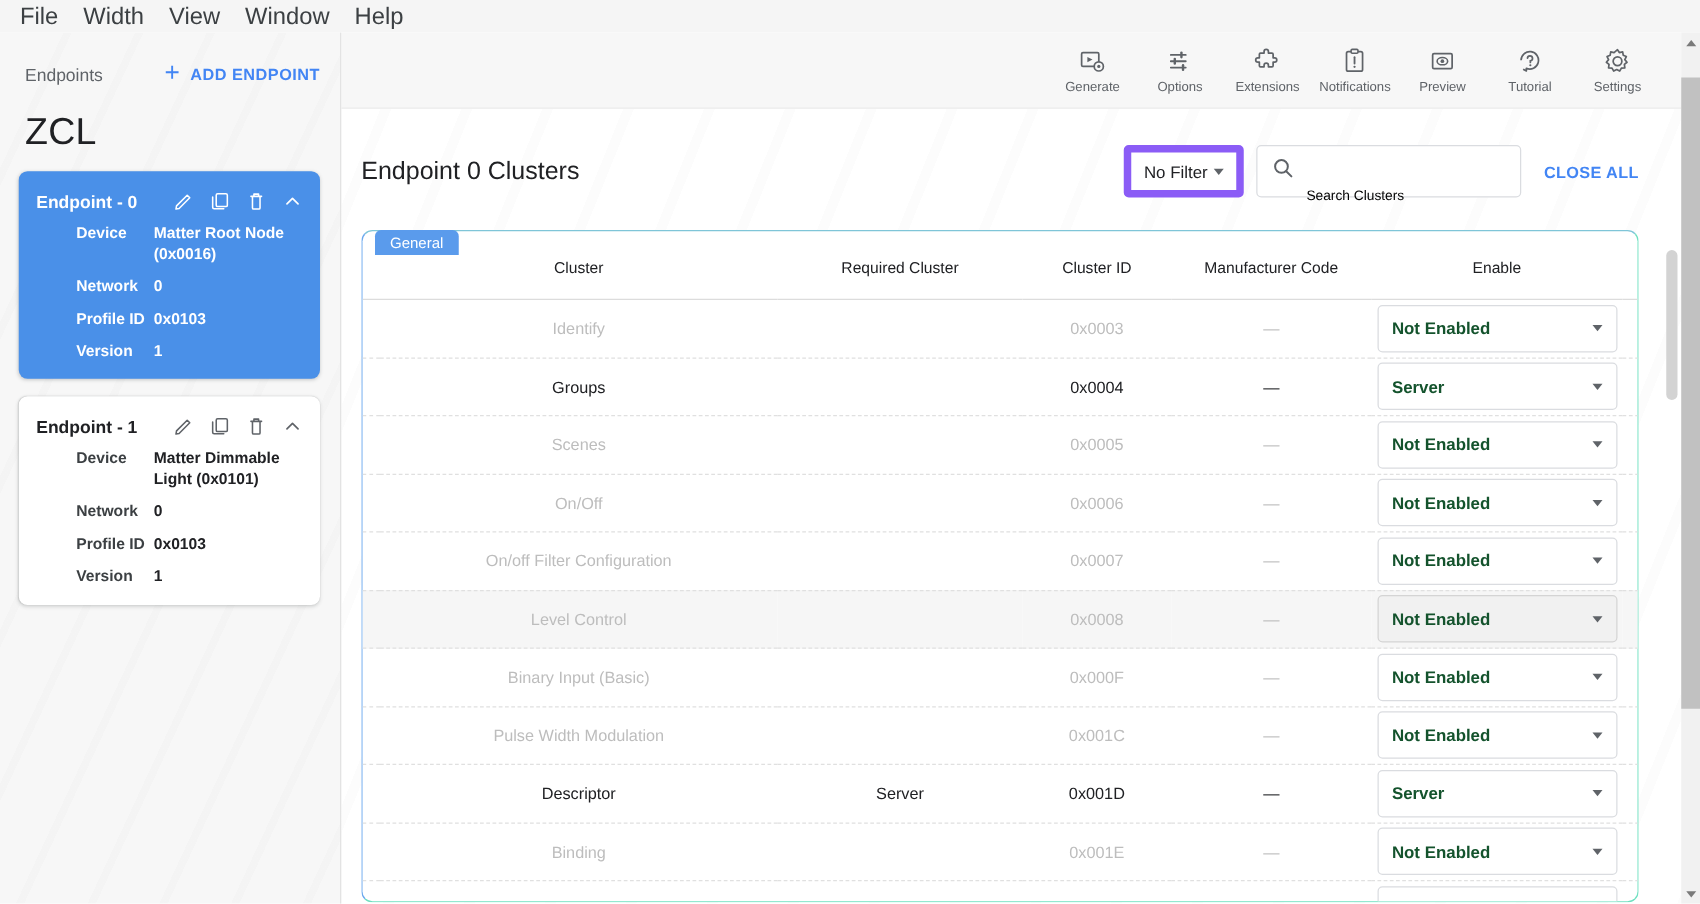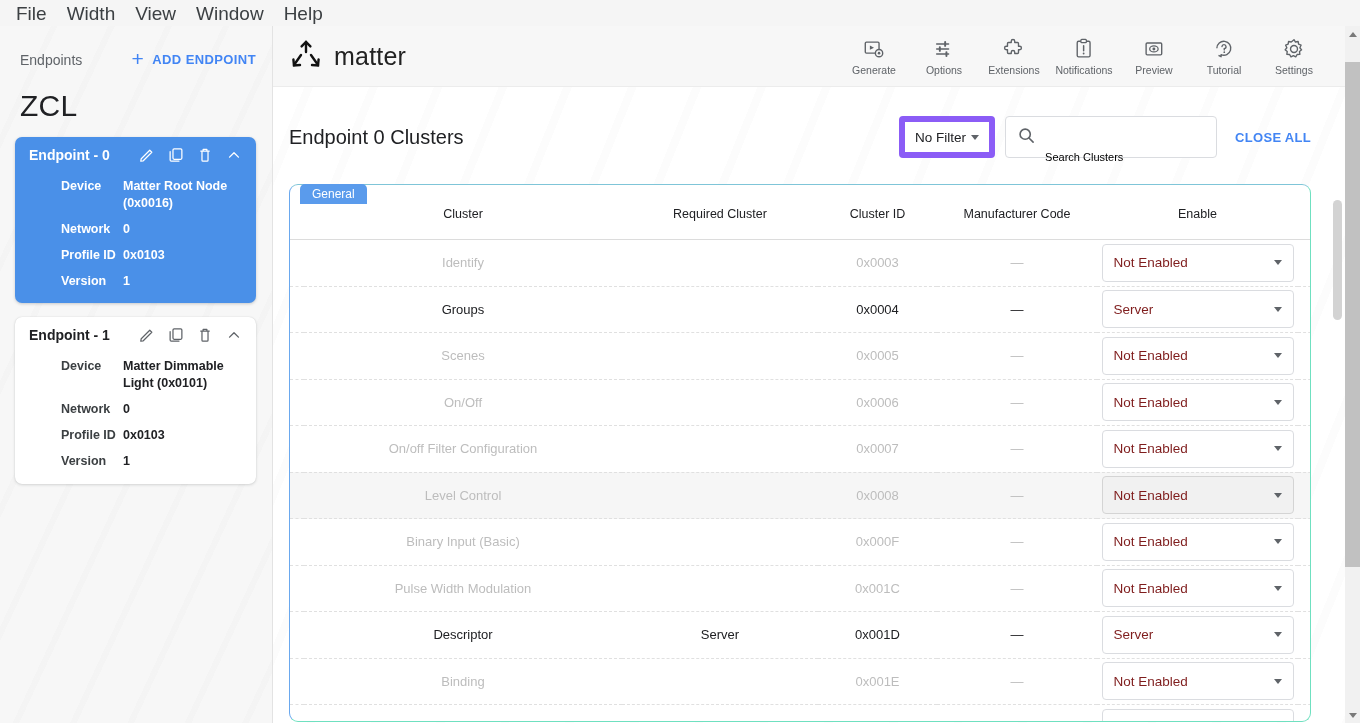--- a/index.html
+++ b/index.html
@@ -375,21 +375,6 @@
   <div id="main-texture"></div>
 
   <div id="topbar">
-    <div id="brand">
-      <span>
-        <svg width="34" height="30" viewBox="0 0 34 30">
-          <g stroke="#111" stroke-width="2.4" fill="none" stroke-linecap="round">
-            <path d="M17 3 L17 13"></path>
-            <path d="M12.6 7.4 L17 3 L21.4 7.4"></path>
-            <path d="M5 26 L12 16"></path>
-            <path d="M4.4 20.4 L5 26.4 L11 26"></path>
-            <path d="M29 26 L22 16"></path>
-            <path d="M29.6 20.4 L29 26.4 L23 26"></path>
-          </g>
-        </svg>
-      </span>
-      <span id="brand-name">matter</span>
-    </div>
     <div id="toolbar">
         <div class="tool-btn">
           <span>

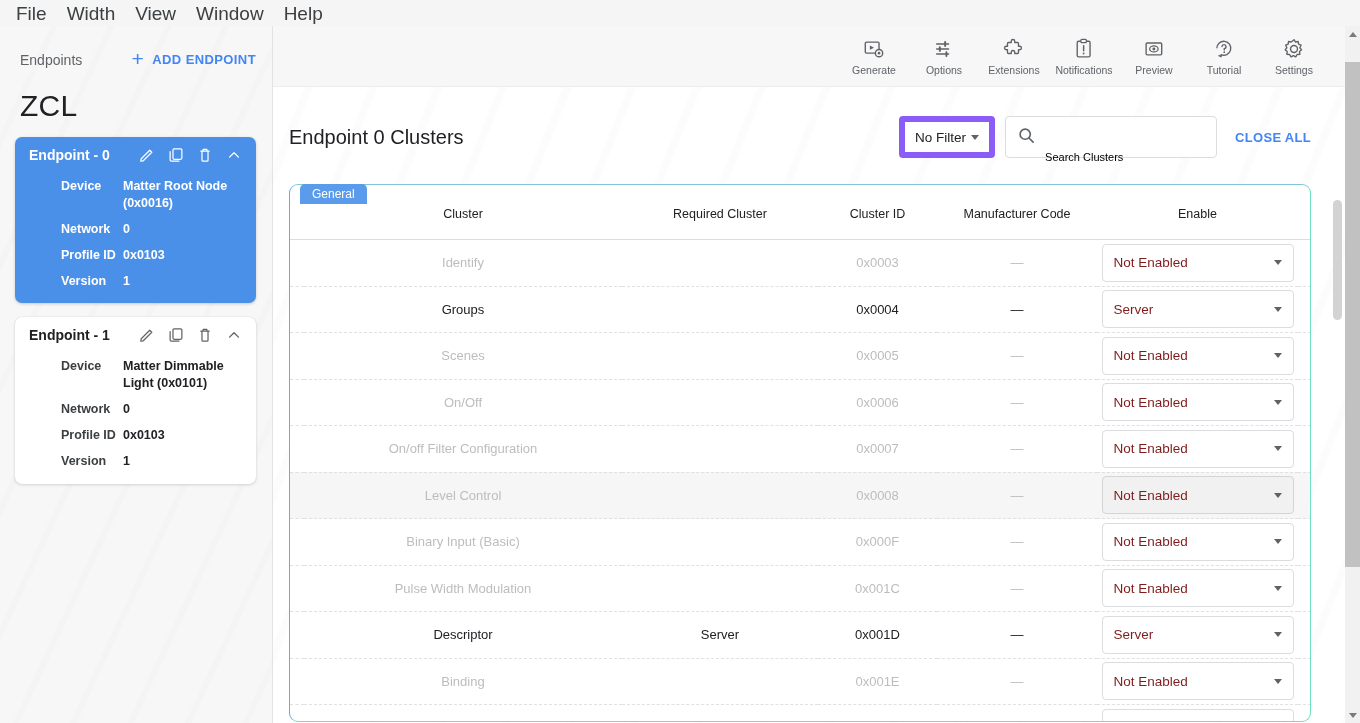--- a/index.html
+++ b/index.html
@@ -77,7 +77,7 @@
     color: #ffffff;
     box-shadow: 0 1px 3px rgba(60,64,67,.25);
   }
-  .ep-card-head { display: flex; align-items: flex-start; height: 22px; gap: 26px; }
+  .ep-card-head { display: flex; align-items: flex-end; height: 22px; gap: 26px; }
   .ep-card-title { font-size: 14px; font-weight: 700; }
   .ep-card.selected .ep-card-title { color: #fff; }
   .ep-icons { margin-left: auto; display: flex; align-items: center; gap: 13px; }

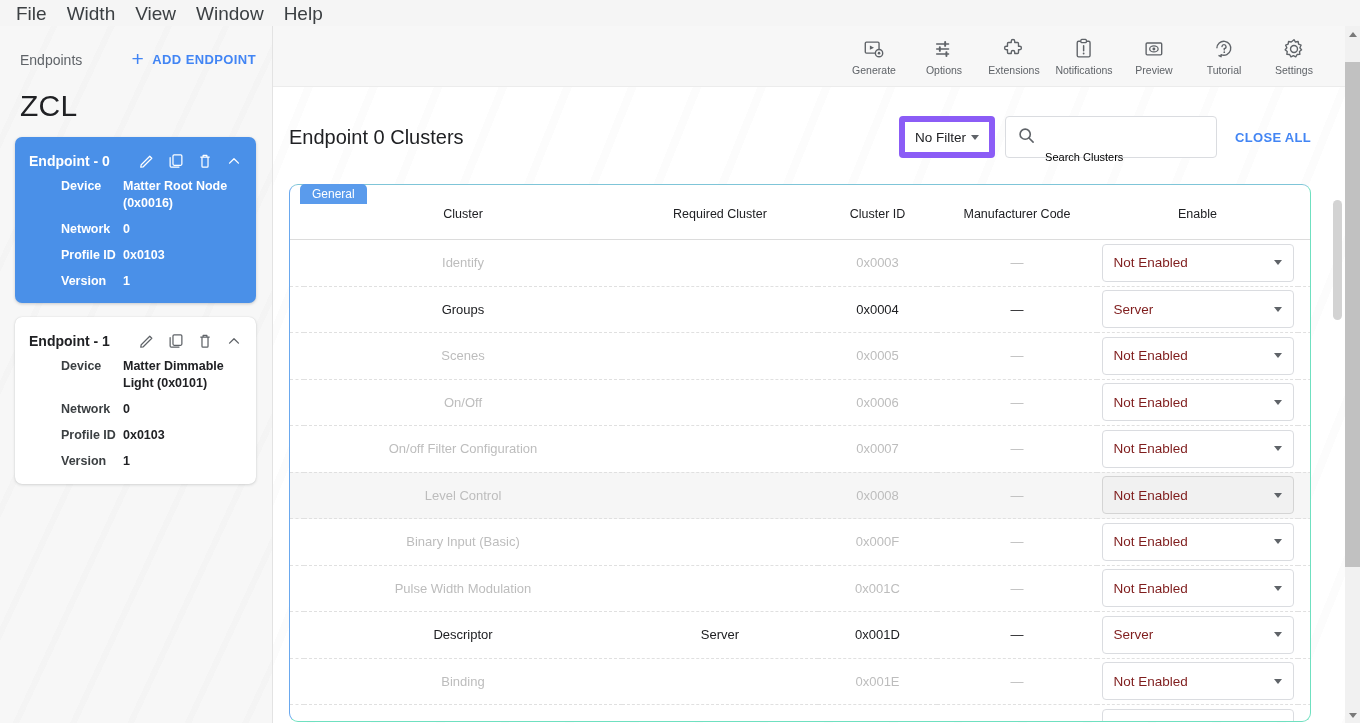--- a/index.html
+++ b/index.html
@@ -230,7 +230,7 @@
     cursor: pointer;
   }
   tr.hovered .sel { background: #f1f1f1; border-color: #d4d4d4; }
-  .sel-text { font-size: 13.5px; color: #7f1d1d; }
+  .sel-text { font-size: 13.5px; color: #14532d; font-weight: bold; }
   .sel .caret { border-top-color: #5f6368; }
 
   

